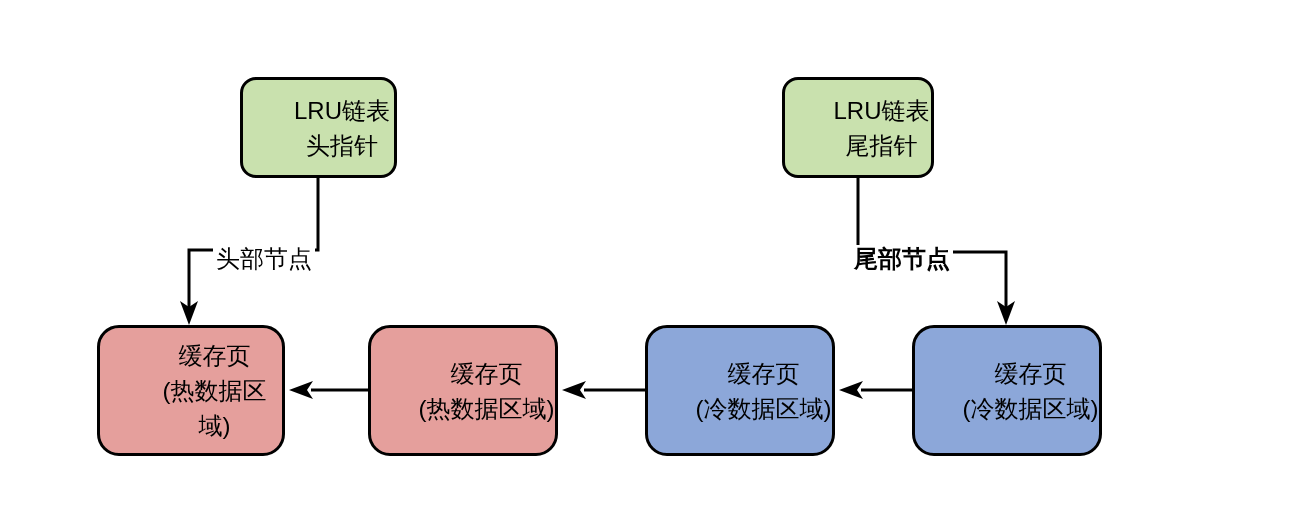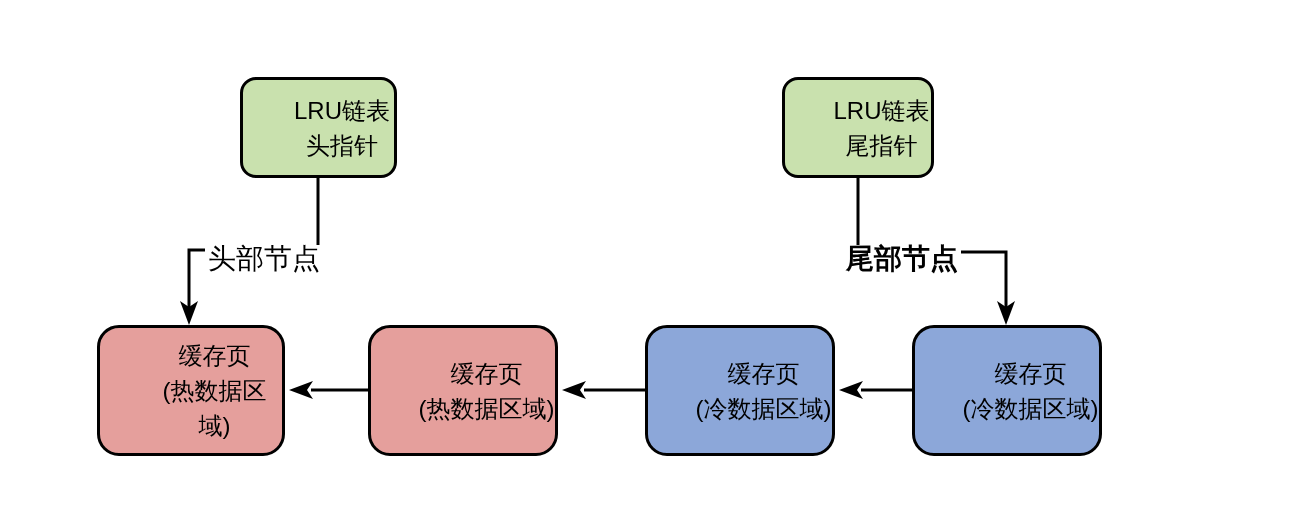--- a/index.html
+++ b/index.html
@@ -72,7 +72,7 @@
     position: absolute;
     transform: translate(-50%, -50%);
     background: var(--background, #ffffff);
-    font-size: 28px;
+    font-size: 24px;
     line-height: 28px;
     padding: 0 3px;
     white-space: nowrap;

